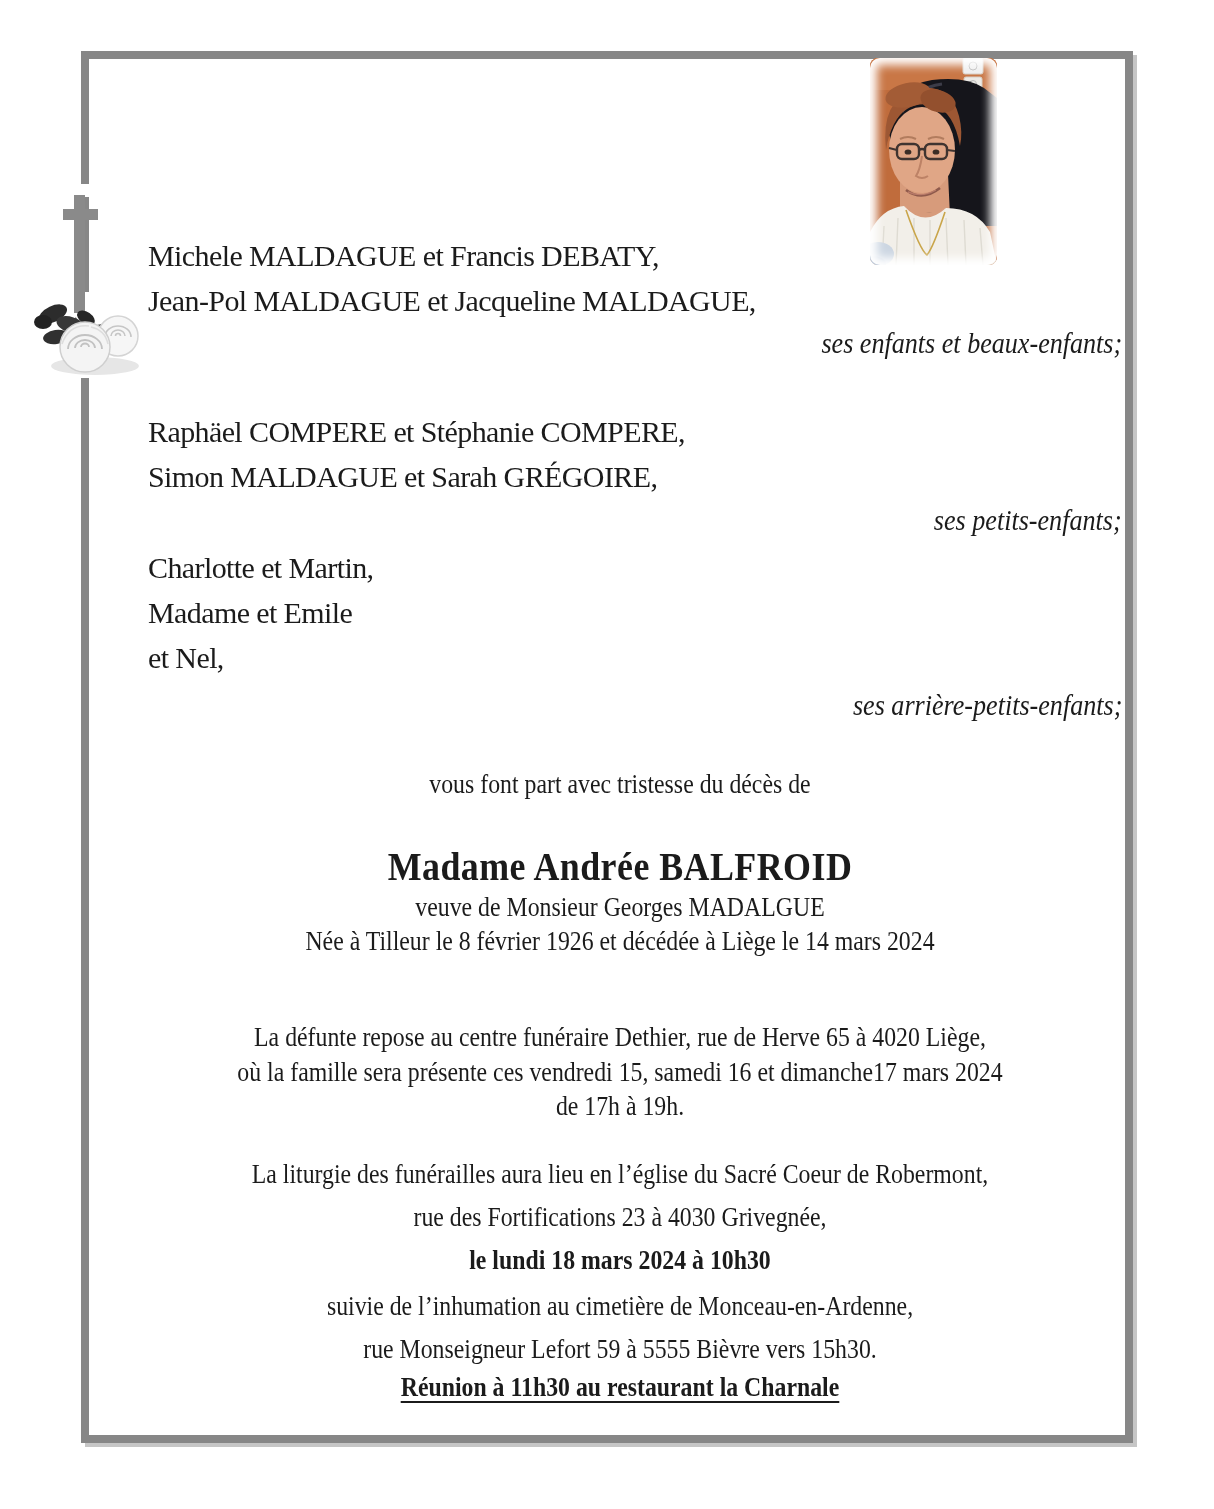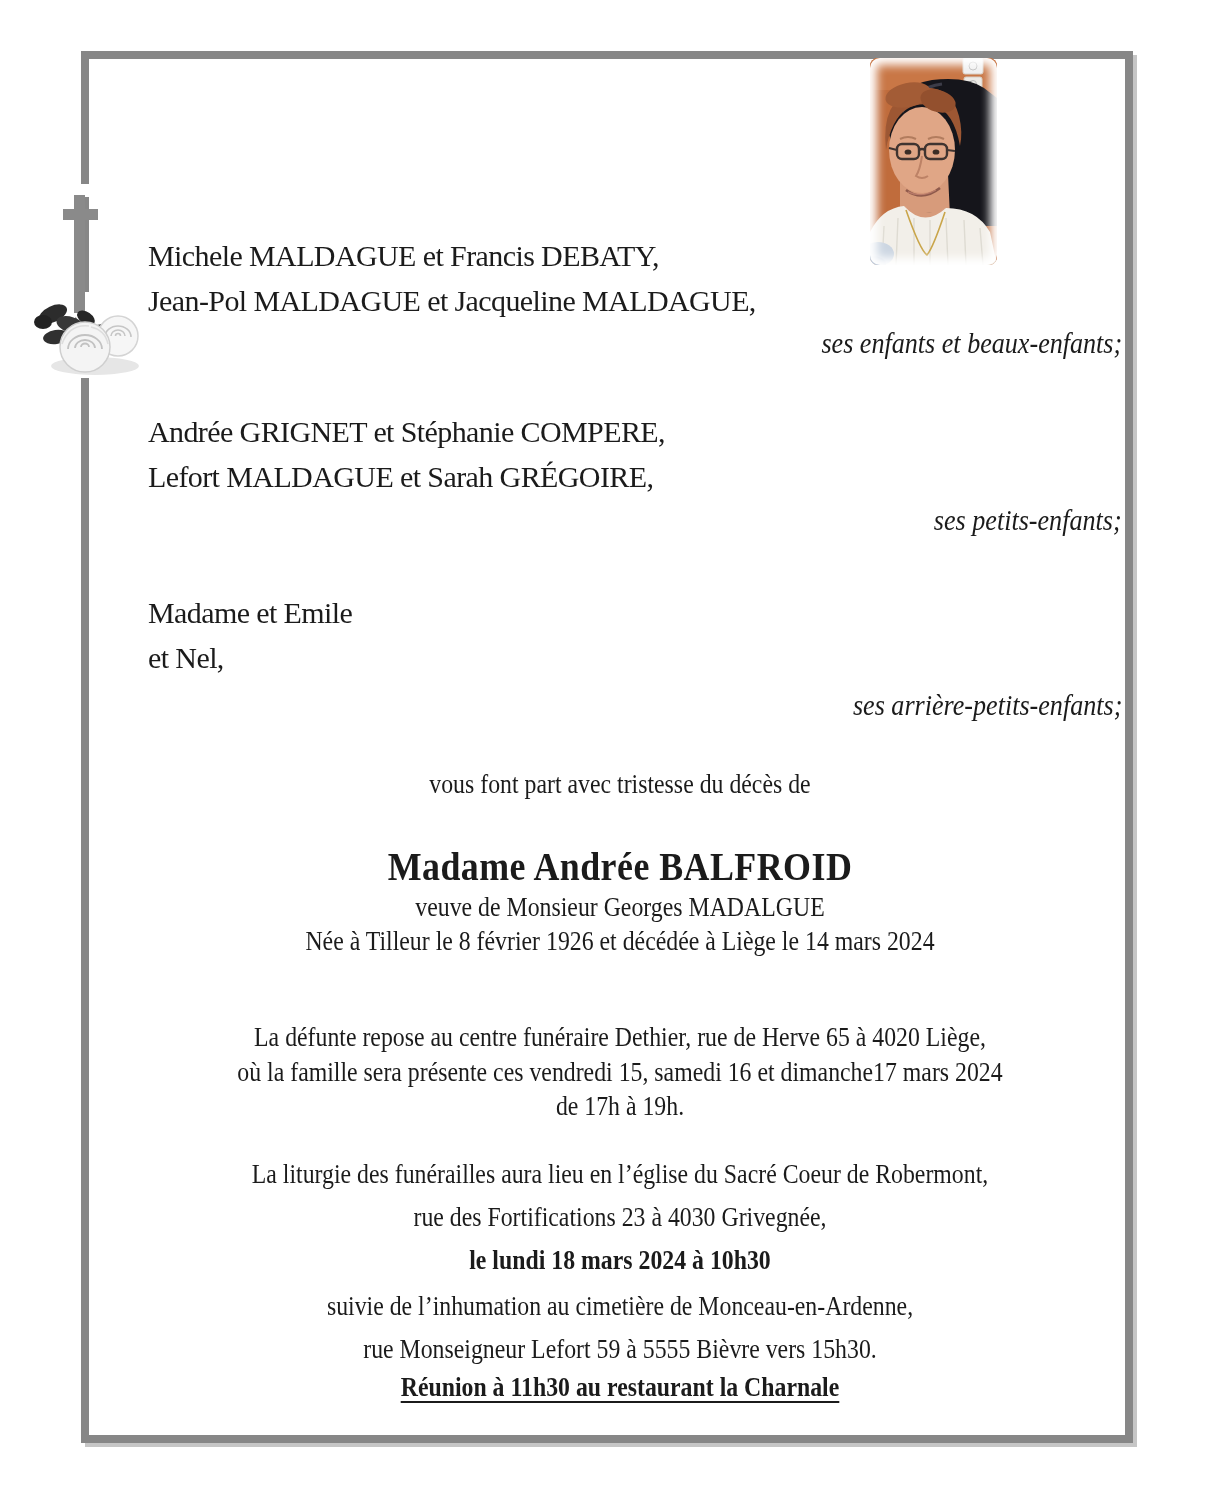--- a/index.html
+++ b/index.html
@@ -105,7 +105,7 @@
   <div class="ln name" style="top:284px">Jean-Pol MALDAGUE et Jacqueline MALDAGUE,</div>
   <div class="ln rel" style="top:327px">ses enfants et beaux-enfants;</div>
 
-  <div class="ln name" style="top:415px">Andrée GRIGNET et Stéphanie COMPERE,</div>
+  <div class="ln name" style="top:415px">Raphäel COMPERE et Stéphanie COMPERE,</div>
   <div class="ln name" style="top:460px">Lefort MALDAGUE et Sarah GRÉGOIRE,</div>
   <div class="ln rel" style="top:504px">ses petits-enfants;</div>
 

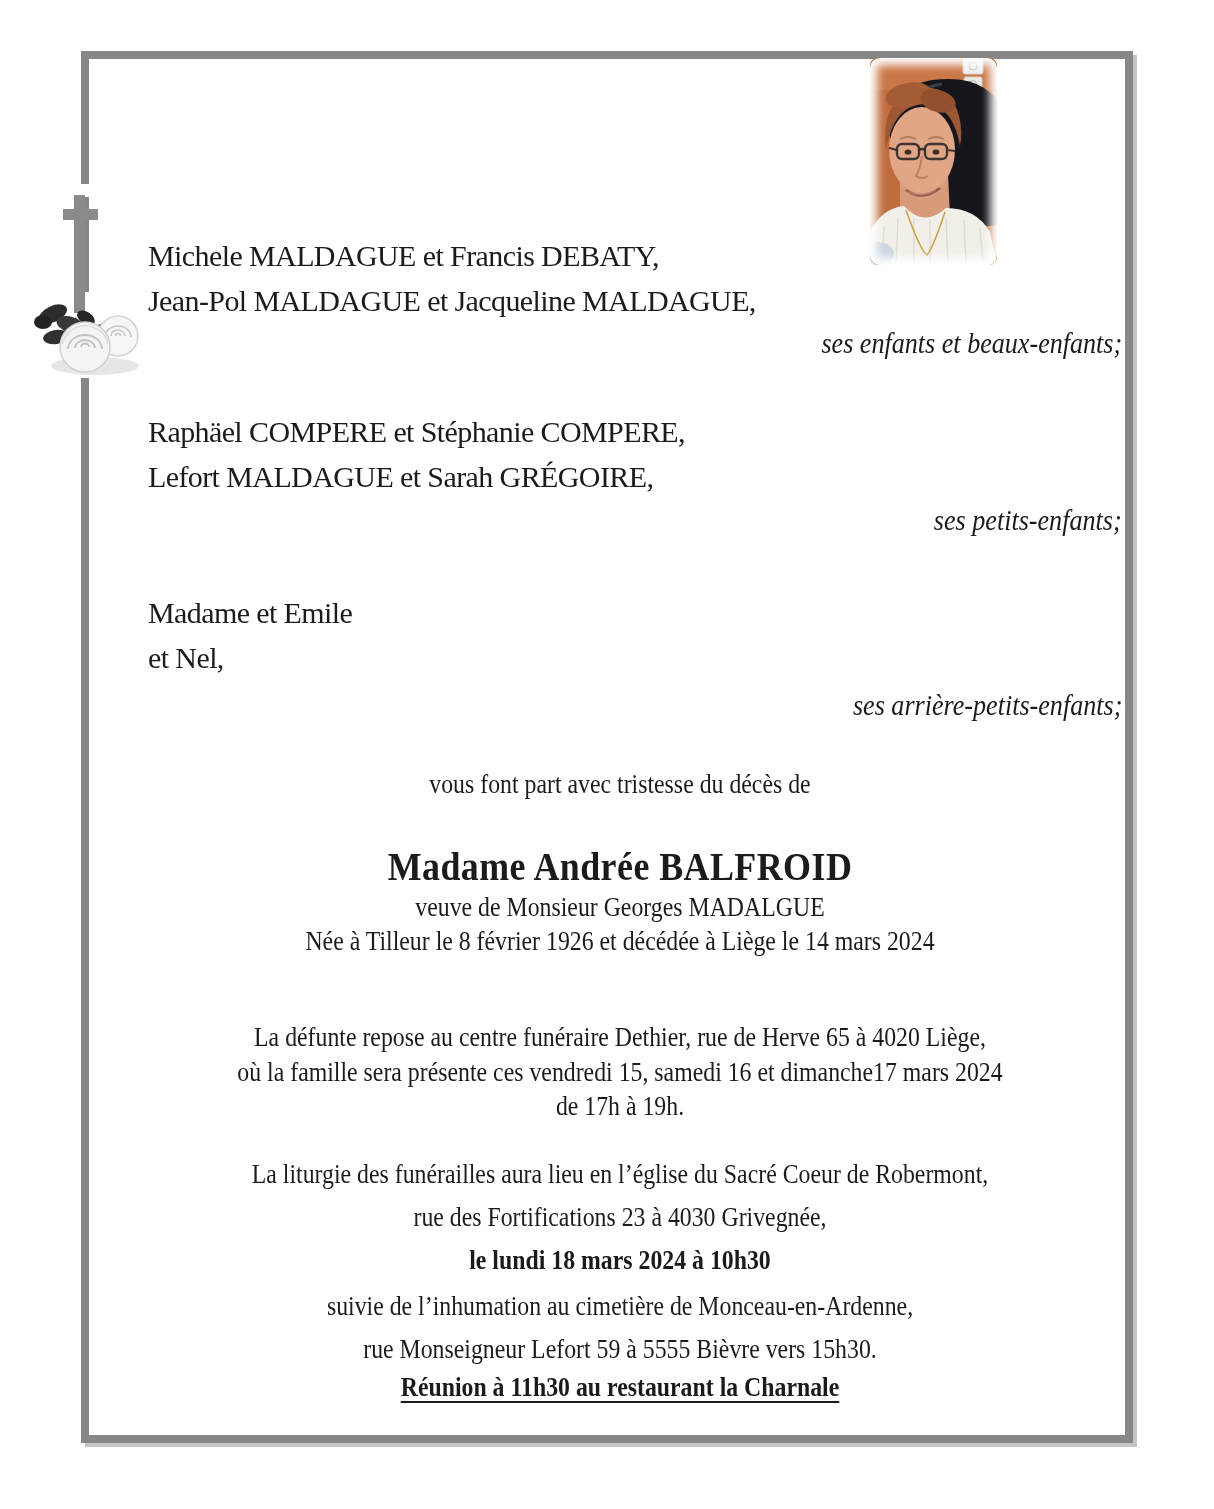--- a/index.html
+++ b/index.html
@@ -106,7 +106,7 @@
   <div class="ln rel" style="top:327px">ses enfants et beaux-enfants;</div>
 
   <div class="ln name" style="top:415px">Raphäel COMPERE et Stéphanie COMPERE,</div>
-  <div class="ln name" style="top:460px">Lefort MALDAGUE et Sarah GRÉGOIRE,</div>
+  <div class="ln name" style="top:460px">Simon MALDAGUE et Sarah GRÉGOIRE,</div>
   <div class="ln rel" style="top:504px">ses petits-enfants;</div>
 
   <div class="ln name" style="top:596px">Madame et Emile</div>

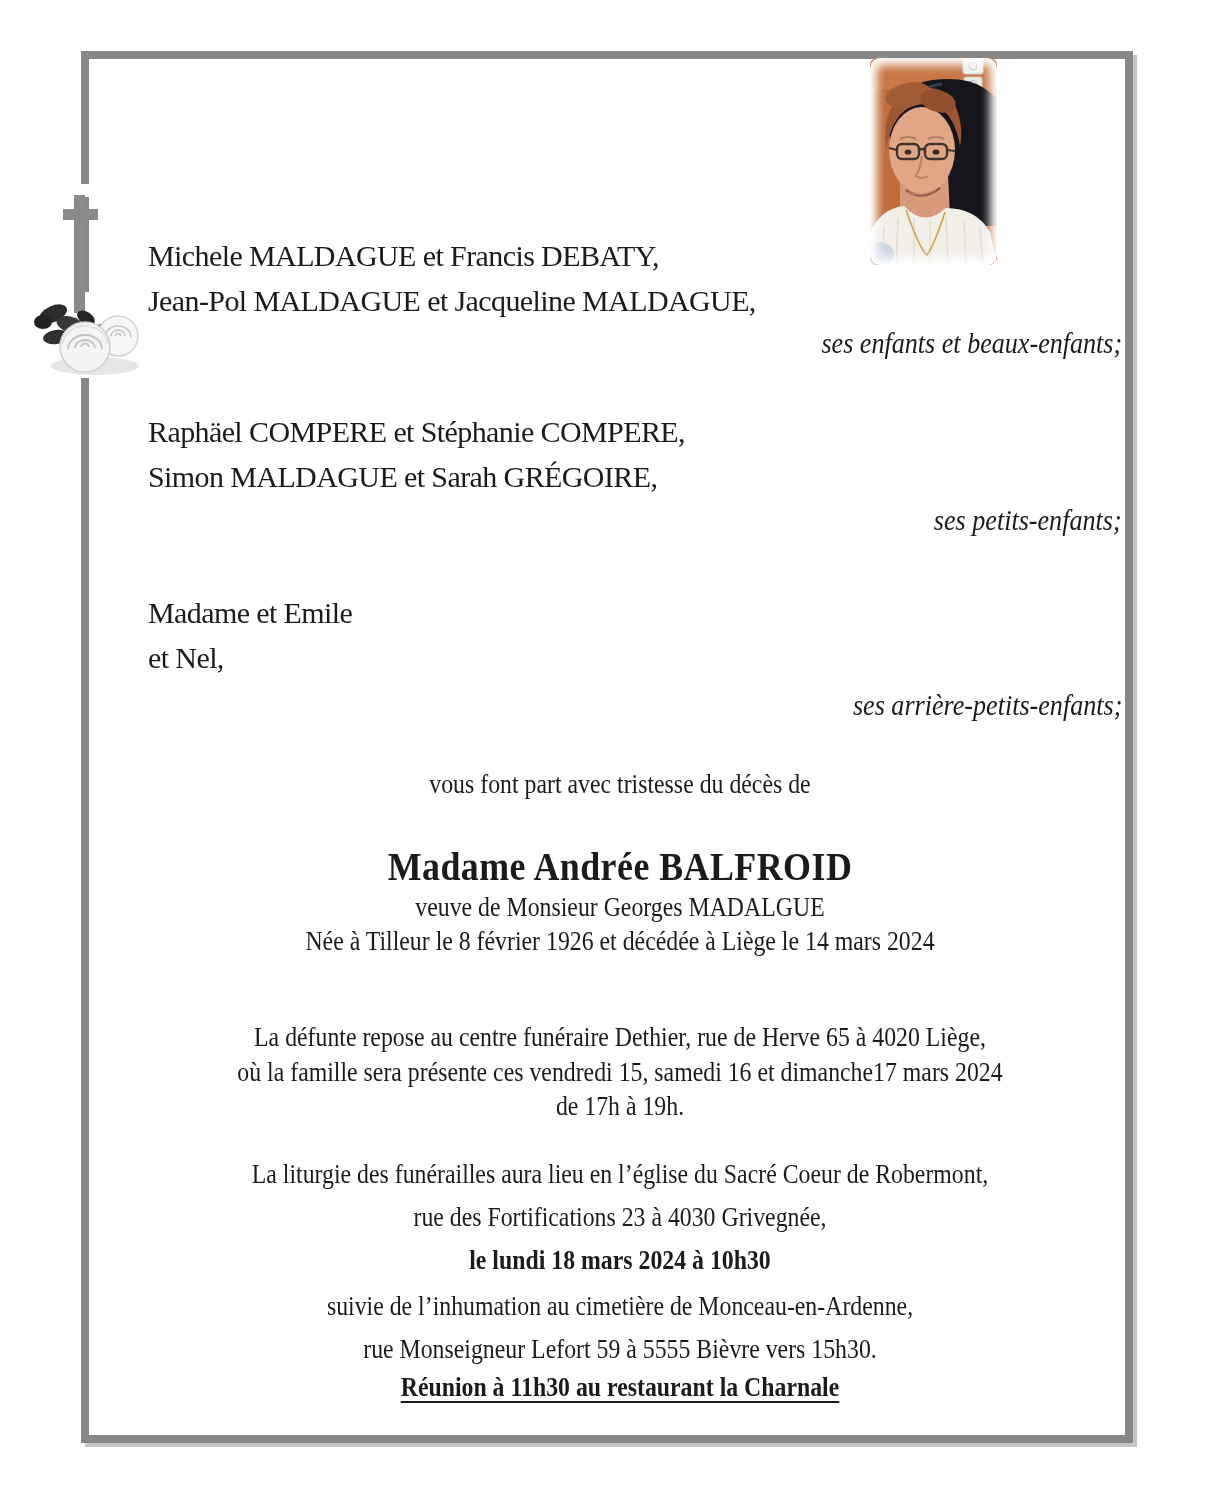--- a/index.html
+++ b/index.html
@@ -109,6 +109,7 @@
   <div class="ln name" style="top:460px">Simon MALDAGUE et Sarah GRÉGOIRE,</div>
   <div class="ln rel" style="top:504px">ses petits-enfants;</div>
 
+  <div class="ln name" style="top:551px">Charlotte et Martin,</div>
   <div class="ln name" style="top:596px">Madame et Emile</div>
   <div class="ln name" style="top:641px">et Nel,</div>
   <div class="ln rel" style="top:689px">ses arrière-petits-enfants;</div>

